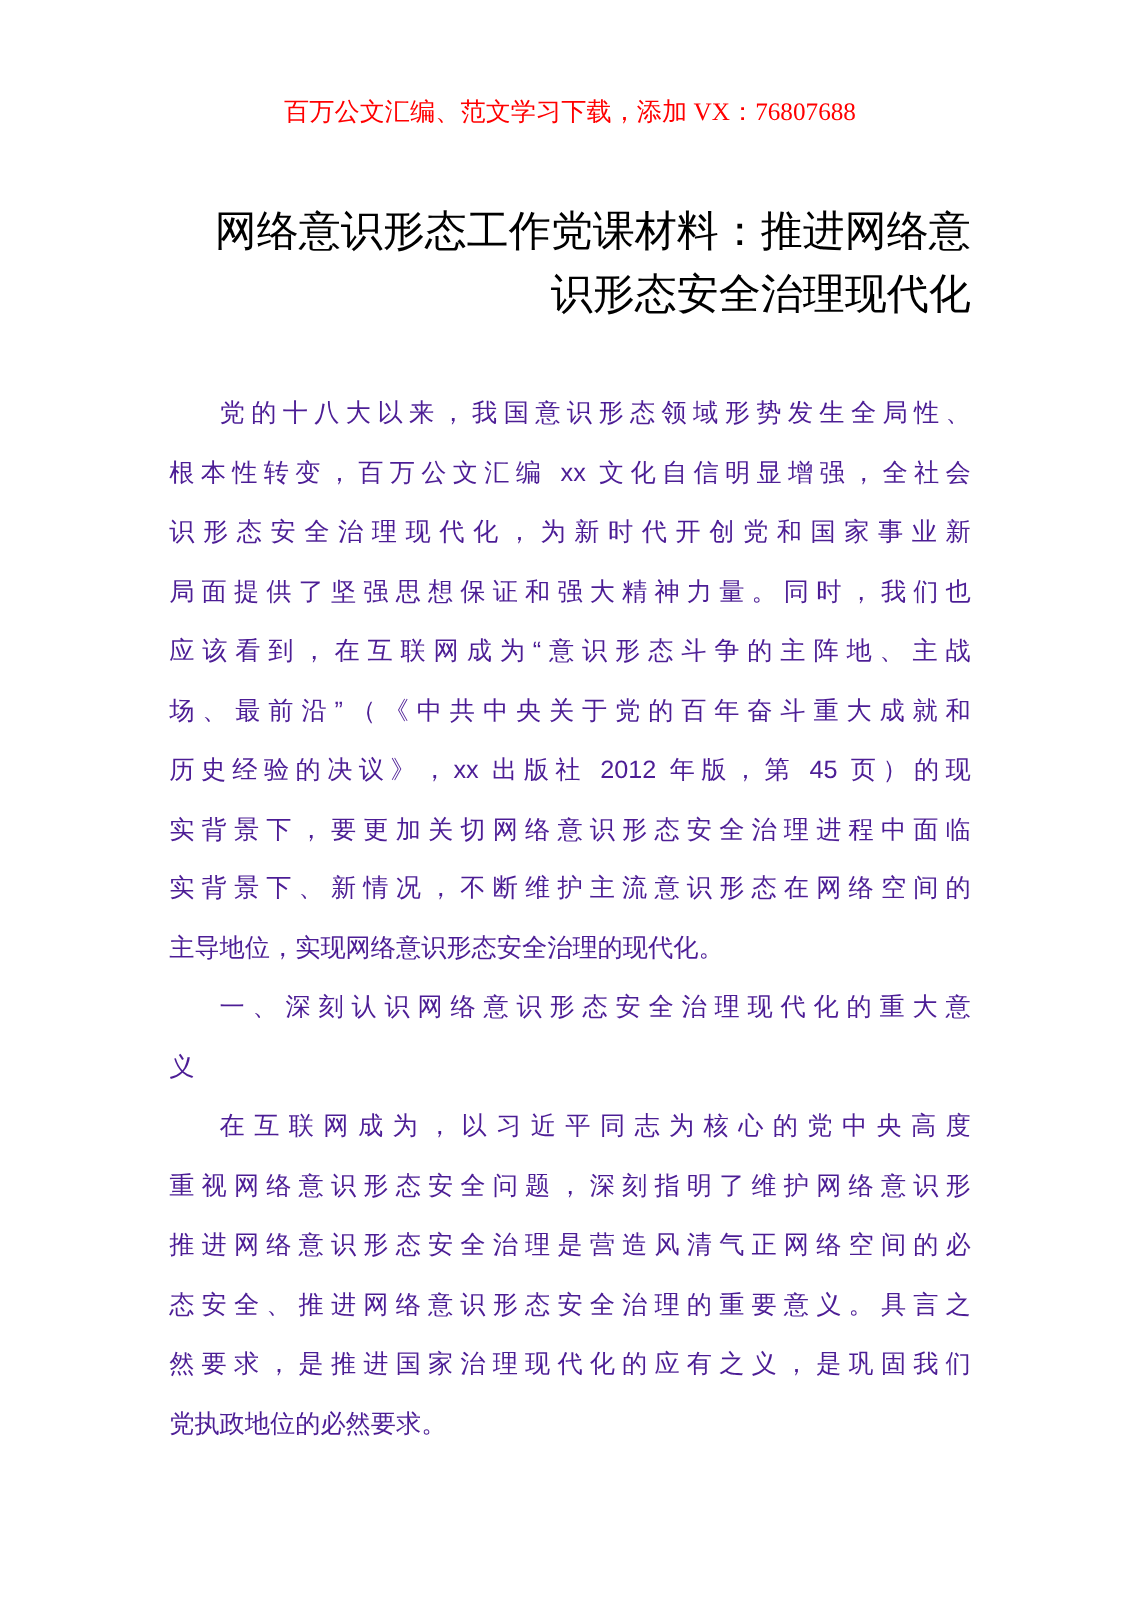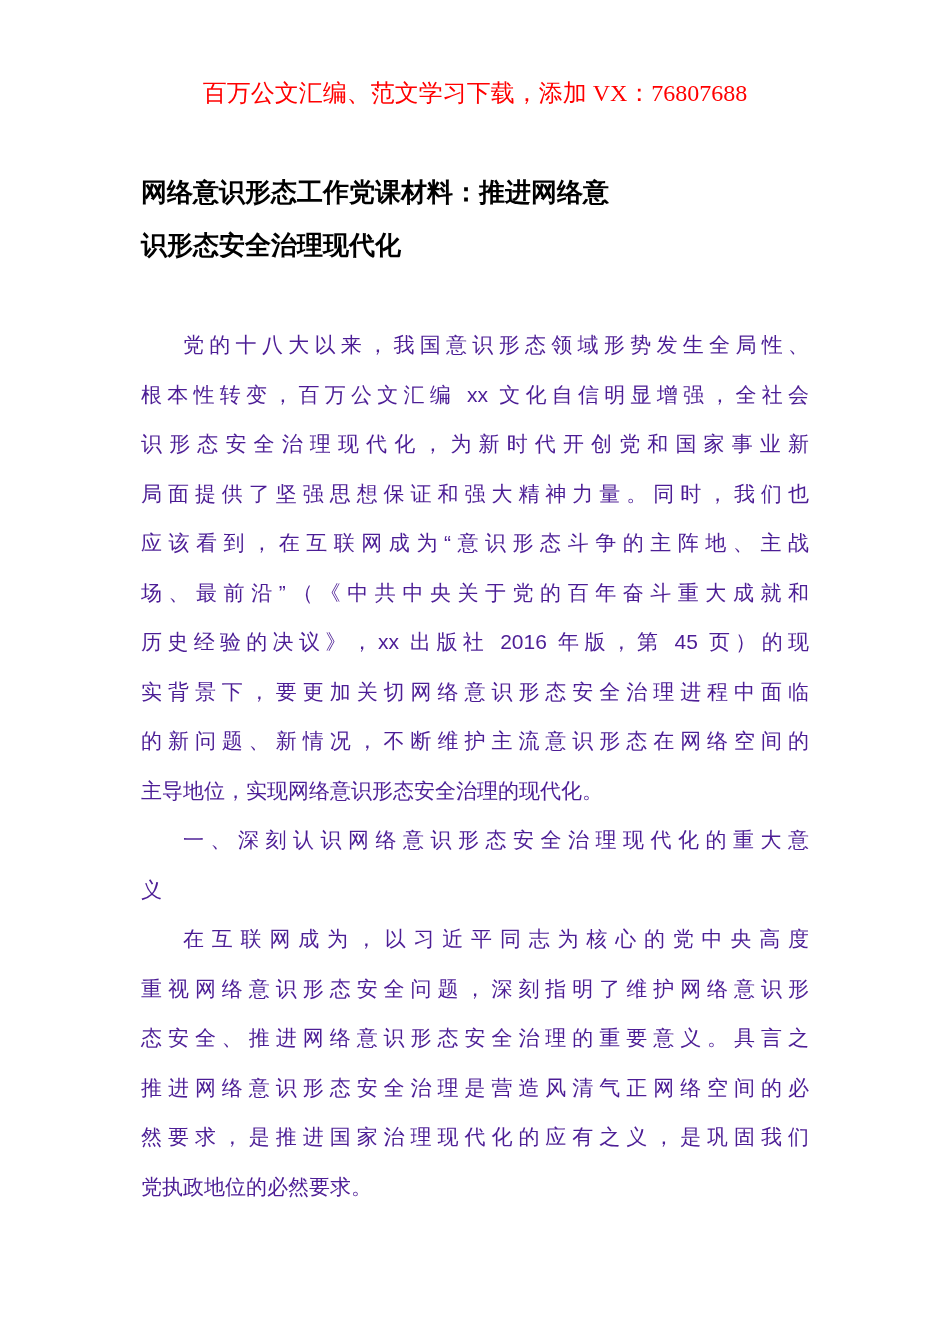--- a/index.html
+++ b/index.html
@@ -21,7 +21,7 @@
     position: absolute;
     top: 80px; left: 0; width: 950px;
     text-align: center;
-    font-size: 24px; line-height: 26px;
+    font-size: 21px; line-height: 26px;
     
     font-family: "Liberation Serif", "DejaVu Serif", sans-serif;
   }

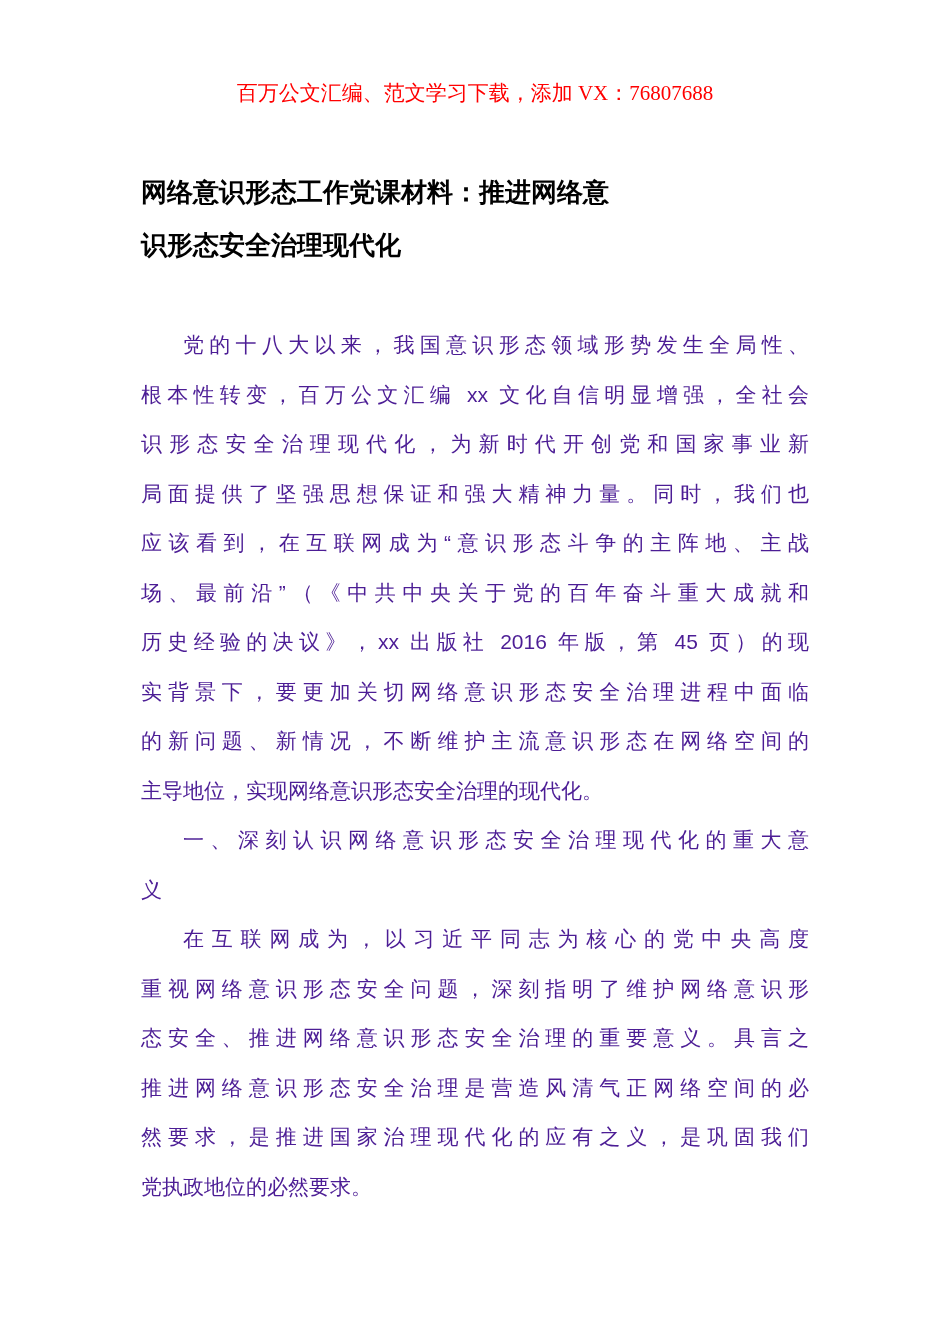--- a/index.html
+++ b/index.html
@@ -30,9 +30,9 @@
     position: absolute;
     top: 166px; left: 141px; width: 668px;
     margin: 0;
-    font-size: 26px; line-height: 53px;
-    font-weight: 700;
-    text-align: left;
+    font-size: 35px; line-height: 53px;
+    font-weight: 400;
+    text-align: right;
     color: #000000;
   }
   

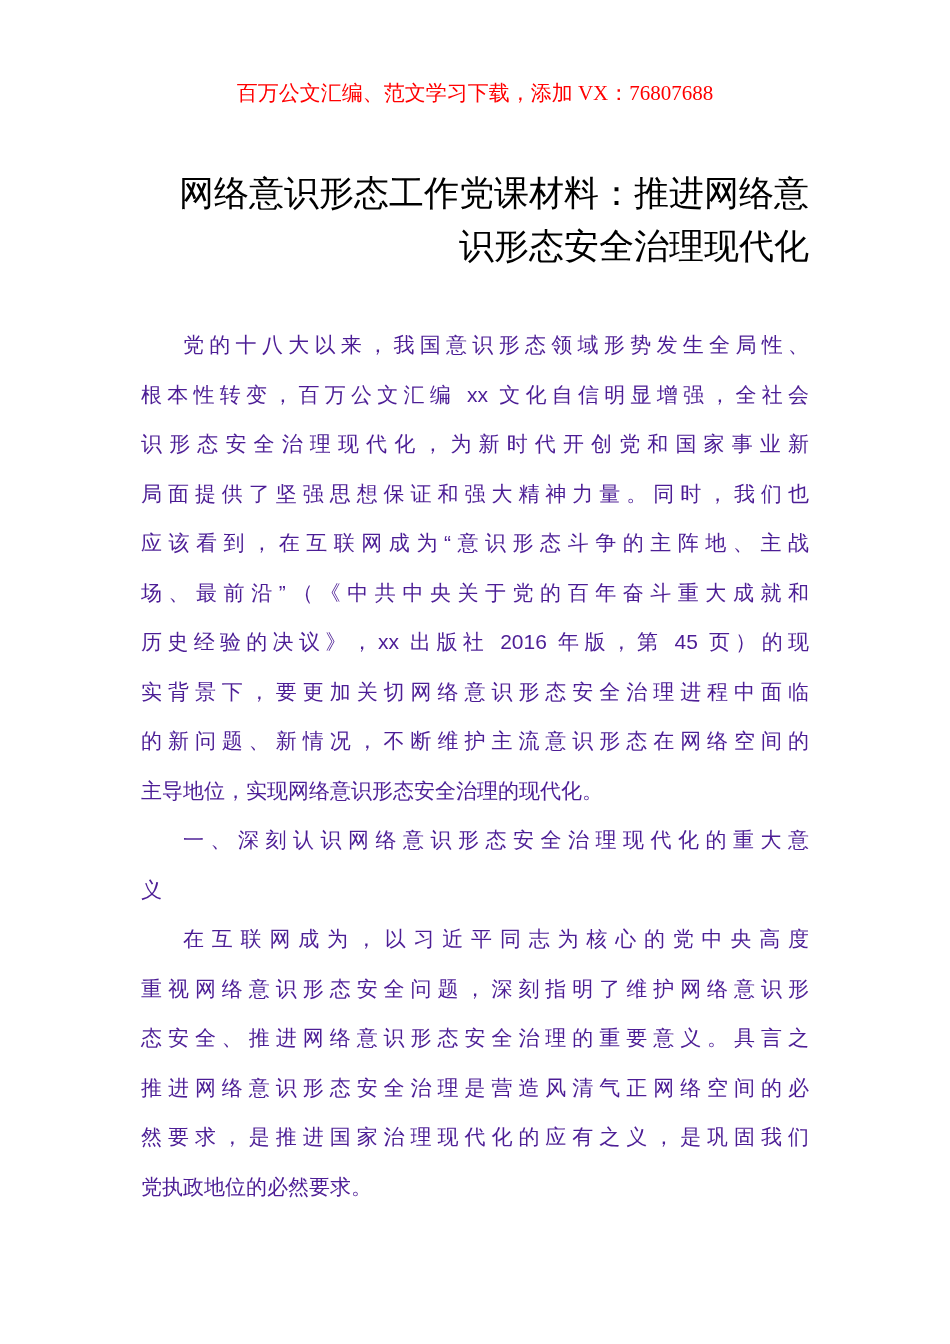--- a/index.html
+++ b/index.html
@@ -69,7 +69,7 @@
       <div class="line">局面提供了坚强思想保证和强大精神力量。同时，我们也</div>
       <div class="line">应该看到，在互联网成为“意识形态斗争的主阵地、主战</div>
       <div class="line">场、最前沿”（《中共中央关于党的百年奋斗重大成就和</div>
-      <div class="line">历史经验的决议》，xx 出版社 2016 年版，第 45 页）的现</div>
+      <div class="line">历史经验的决议》，xx 出版社 2012 年版，第 45 页）的现</div>
       <div class="line">实背景下，要更加关切网络意识形态安全治理进程中面临</div>
       <div class="line">的新问题、新情况，不断维护主流意识形态在网络空间的</div>
       <div class="line last">主导地位，实现网络意识形态安全治理的现代化。</div>

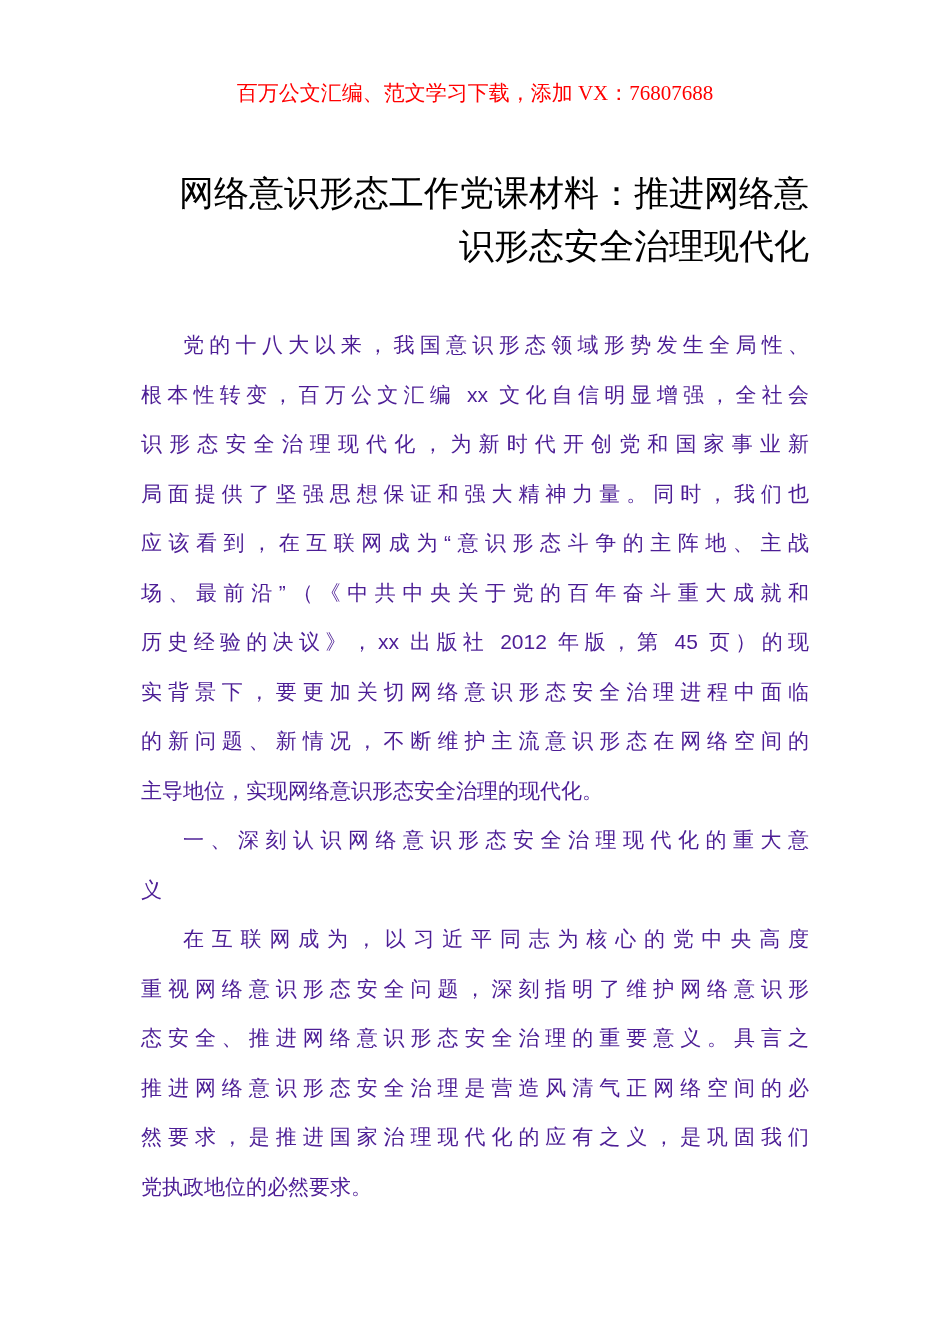--- a/index.html
+++ b/index.html
@@ -71,7 +71,7 @@
       <div class="line">场、最前沿”（《中共中央关于党的百年奋斗重大成就和</div>
       <div class="line">历史经验的决议》，xx 出版社 2012 年版，第 45 页）的现</div>
       <div class="line">实背景下，要更加关切网络意识形态安全治理进程中面临</div>
-      <div class="line">的新问题、新情况，不断维护主流意识形态在网络空间的</div>
+      <div class="line">实背景下、新情况，不断维护主流意识形态在网络空间的</div>
       <div class="line last">主导地位，实现网络意识形态安全治理的现代化。</div>
       <div class="line first">一、深刻认识网络意识形态安全治理现代化的重大意</div>
       <div class="line last">义</div>

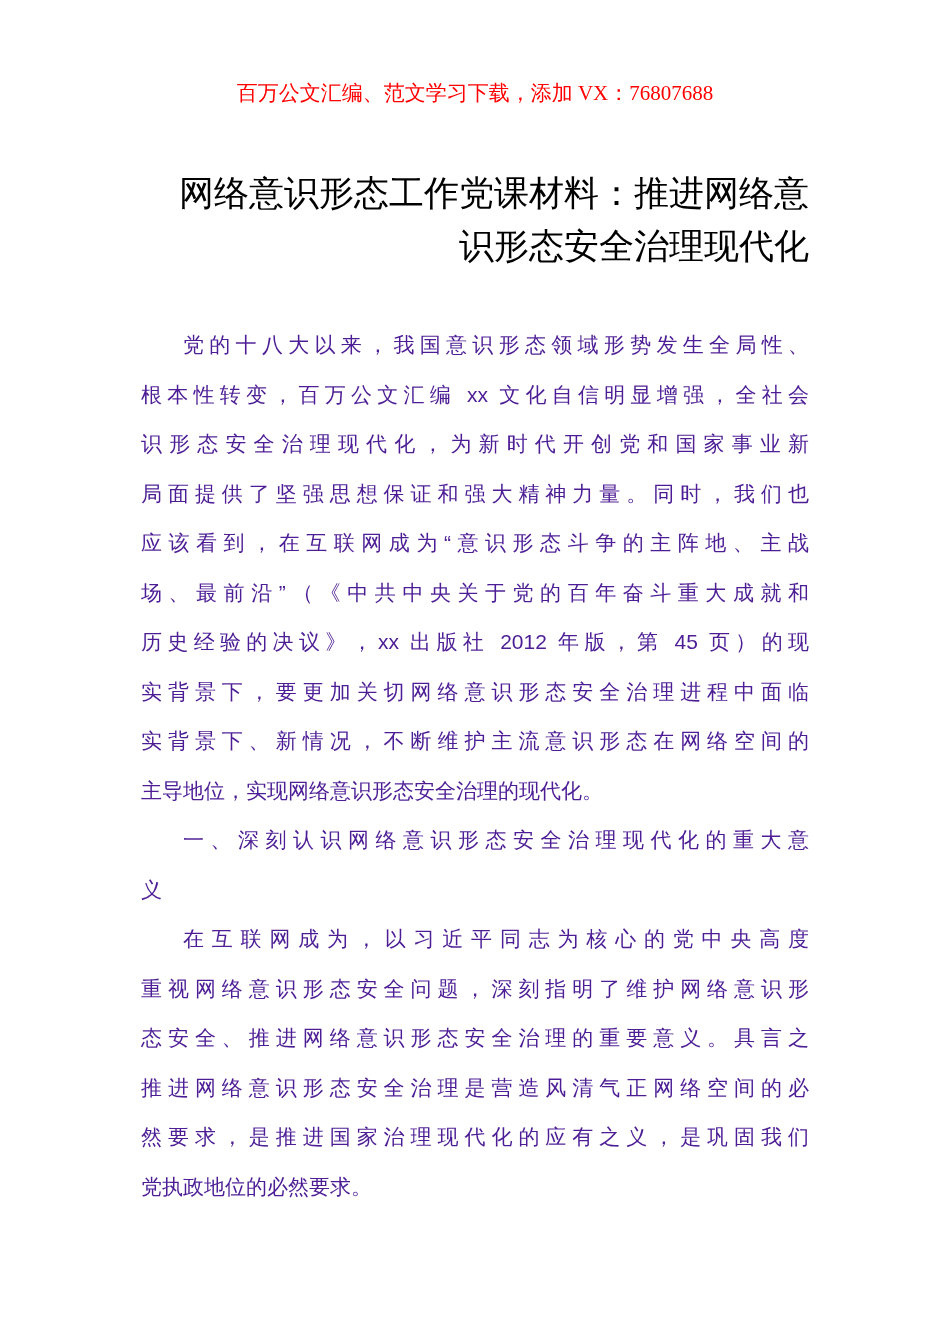--- a/index.html
+++ b/index.html
@@ -77,8 +77,8 @@
       <div class="line last">义</div>
       <div class="line first">在互联网成为，以习近平同志为核心的党中央高度</div>
       <div class="line">重视网络意识形态安全问题，深刻指明了维护网络意识形</div>
+      <div class="line">推进网络意识形态安全治理是营造风清气正网络空间的必</div>
       <div class="line">态安全、推进网络意识形态安全治理的重要意义。具言之</div>
-      <div class="line">推进网络意识形态安全治理是营造风清气正网络空间的必</div>
       <div class="line">然要求，是推进国家治理现代化的应有之义，是巩固我们</div>
       <div class="line last">党执政地位的必然要求。</div>
     </div>

